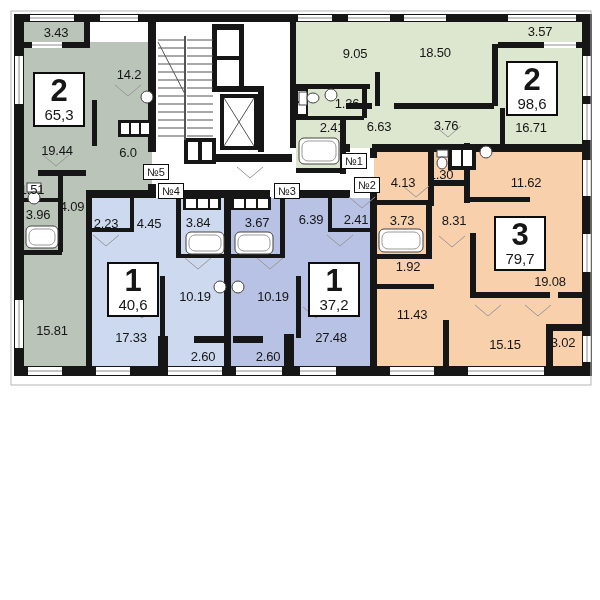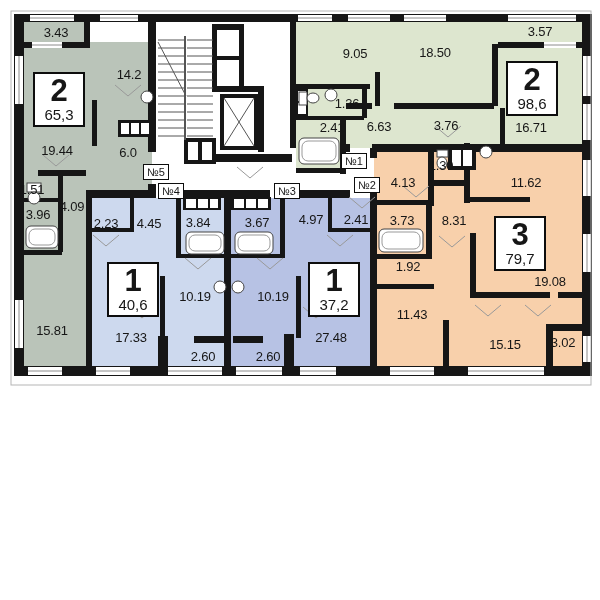--- a/index.html
+++ b/index.html
@@ -246,7 +246,7 @@
   <span class="rl" style="left:268px;top:356px">2.60</span>
 
   <span class="rl" style="left:403px;top:182px">4.13</span>
-  <span class="rl" style="left:441px;top:165px">1.30</span>
+  <span class="rl" style="left:441px;top:174px">1.30</span>
   <span class="rl" style="left:526px;top:182px">11.62</span>
   <span class="rl" style="left:402px;top:220px">3.73</span>
   <span class="rl" style="left:454px;top:220px">8.31</span>

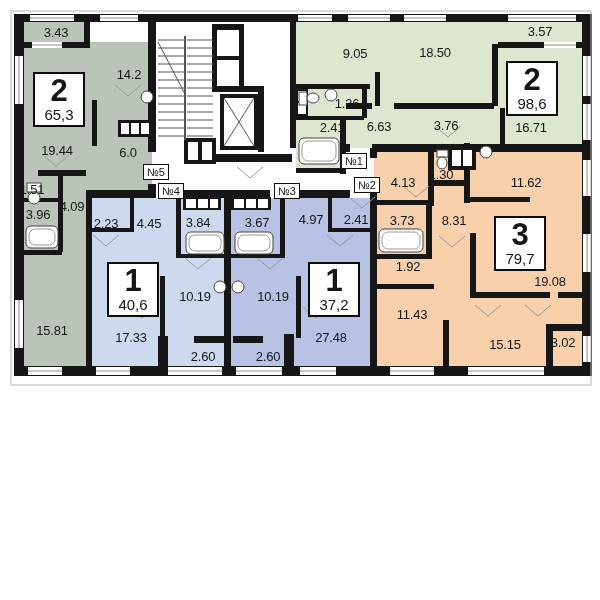--- a/index.html
+++ b/index.html
@@ -238,7 +238,7 @@
   <span class="rl" style="left:131px;top:337px">17.33</span>
   <span class="rl" style="left:203px;top:356px">2.60</span>
 
-  <span class="rl" style="left:311px;top:219px">4.97</span>
+  <span class="rl" style="left:311px;top:219px">6.39</span>
   <span class="rl" style="left:356px;top:219px">2.41</span>
   <span class="rl" style="left:257px;top:222px">3.67</span>
   <span class="rl" style="left:273px;top:296px">10.19</span>

